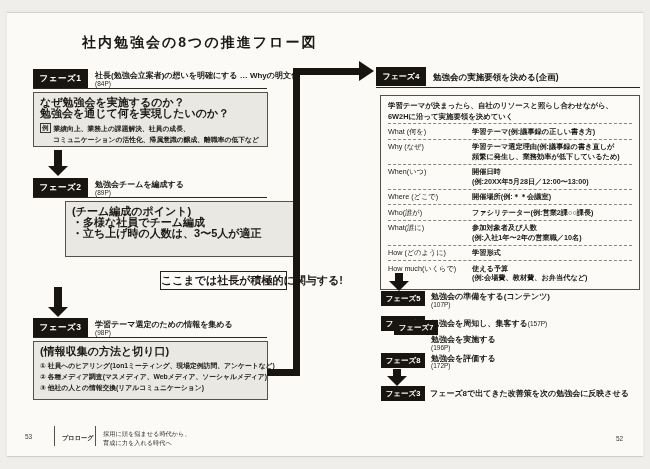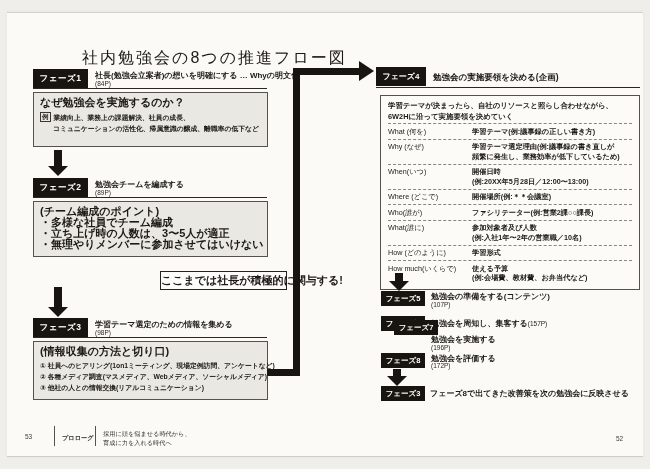--- a/index.html
+++ b/index.html
@@ -18,7 +18,7 @@
   .abs{position:absolute;}
 
   .doc-title{
-    left:82px;top:48px;font-size:16px;font-weight:normal;letter-spacing:2px;white-space:nowrap;
+    left:82px;top:34px;font-size:14px;font-weight:bold;letter-spacing:2px;white-space:nowrap;
   }
 
   

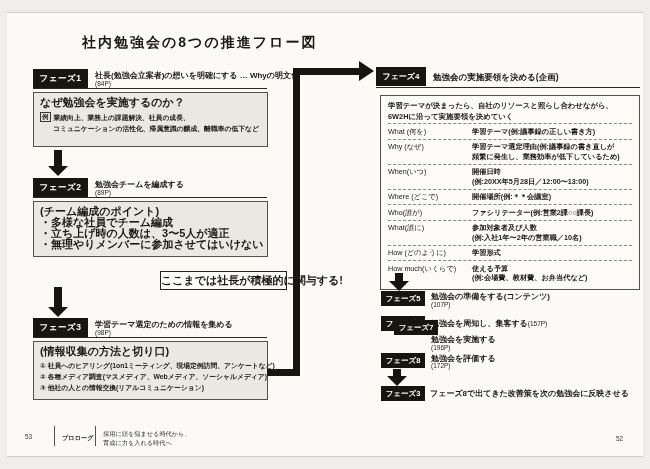--- a/index.html
+++ b/index.html
@@ -103,6 +103,7 @@
 
 <div class="abs ibox" style="top:92px;height:55px;">
   <div class="ln">なぜ勉強会を実施するのか？</div>
+  <div class="ln">勉強会を通じて何を実現したいのか？</div>
   <div class="gap"></div>
   <div class="ln sm"><span class="exmark">例</span><span>業績向上、業務上の課題解決、社員の成長、</span></div>
   <div class="ln sm indent">コミュニケーションの活性化、帰属意識の醸成、離職率の低下など</div>

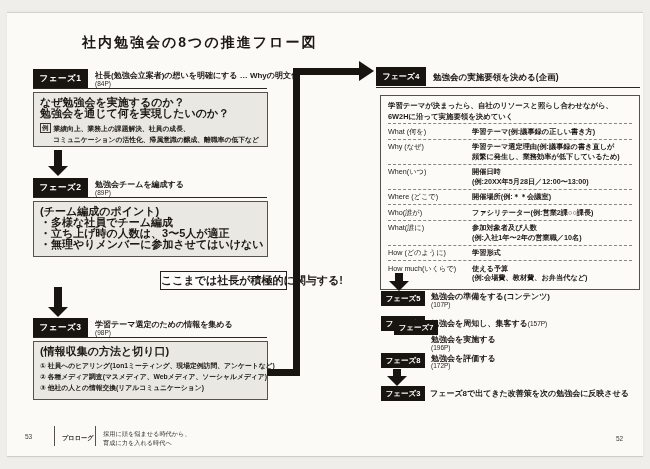--- a/index.html
+++ b/index.html
@@ -119,7 +119,7 @@
 <div class="abs pref" style="left:95px;top:189px;">(89P)</div>
 <div class="abs rule" style="left:33px;top:197px;width:234px;"></div>
 
-<div class="abs ibox" style="top:201px;height:56px;">
+<div class="abs ibox" style="top:201px;height:56px;margin-left:32px;">
   <div class="ln">(チーム編成のポイント)</div>
   <div class="ln">・多様な社員でチーム編成</div>
   <div class="ln">・立ち上げ時の人数は、3〜5人が適正</div>

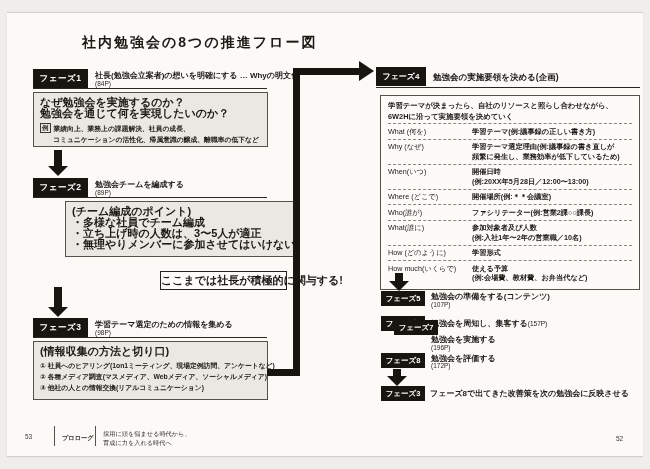--- a/index.html
+++ b/index.html
@@ -123,7 +123,6 @@
   <div class="ln">(チーム編成のポイント)</div>
   <div class="ln">・多様な社員でチーム編成</div>
   <div class="ln">・立ち上げ時の人数は、3〜5人が適正</div>
-  <div class="ln">・無理やりメンバーに参加させてはいけない</div>
 </div>
 
 <div class="abs callout">ここまでは社長が積極的に関与する!</div>

